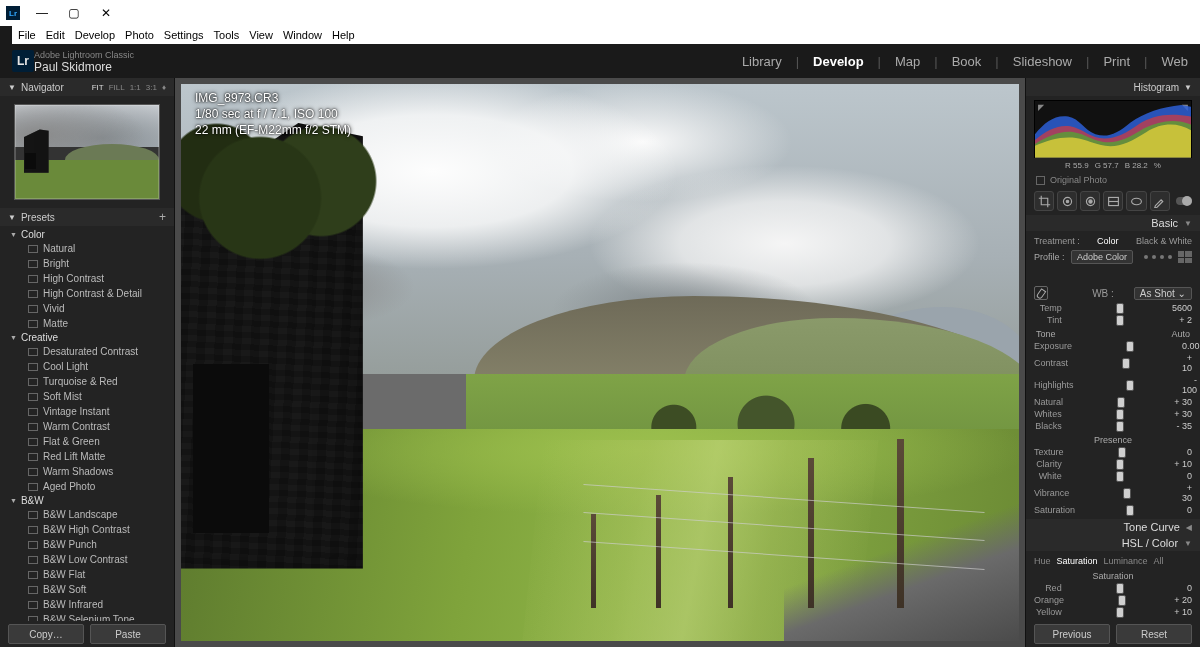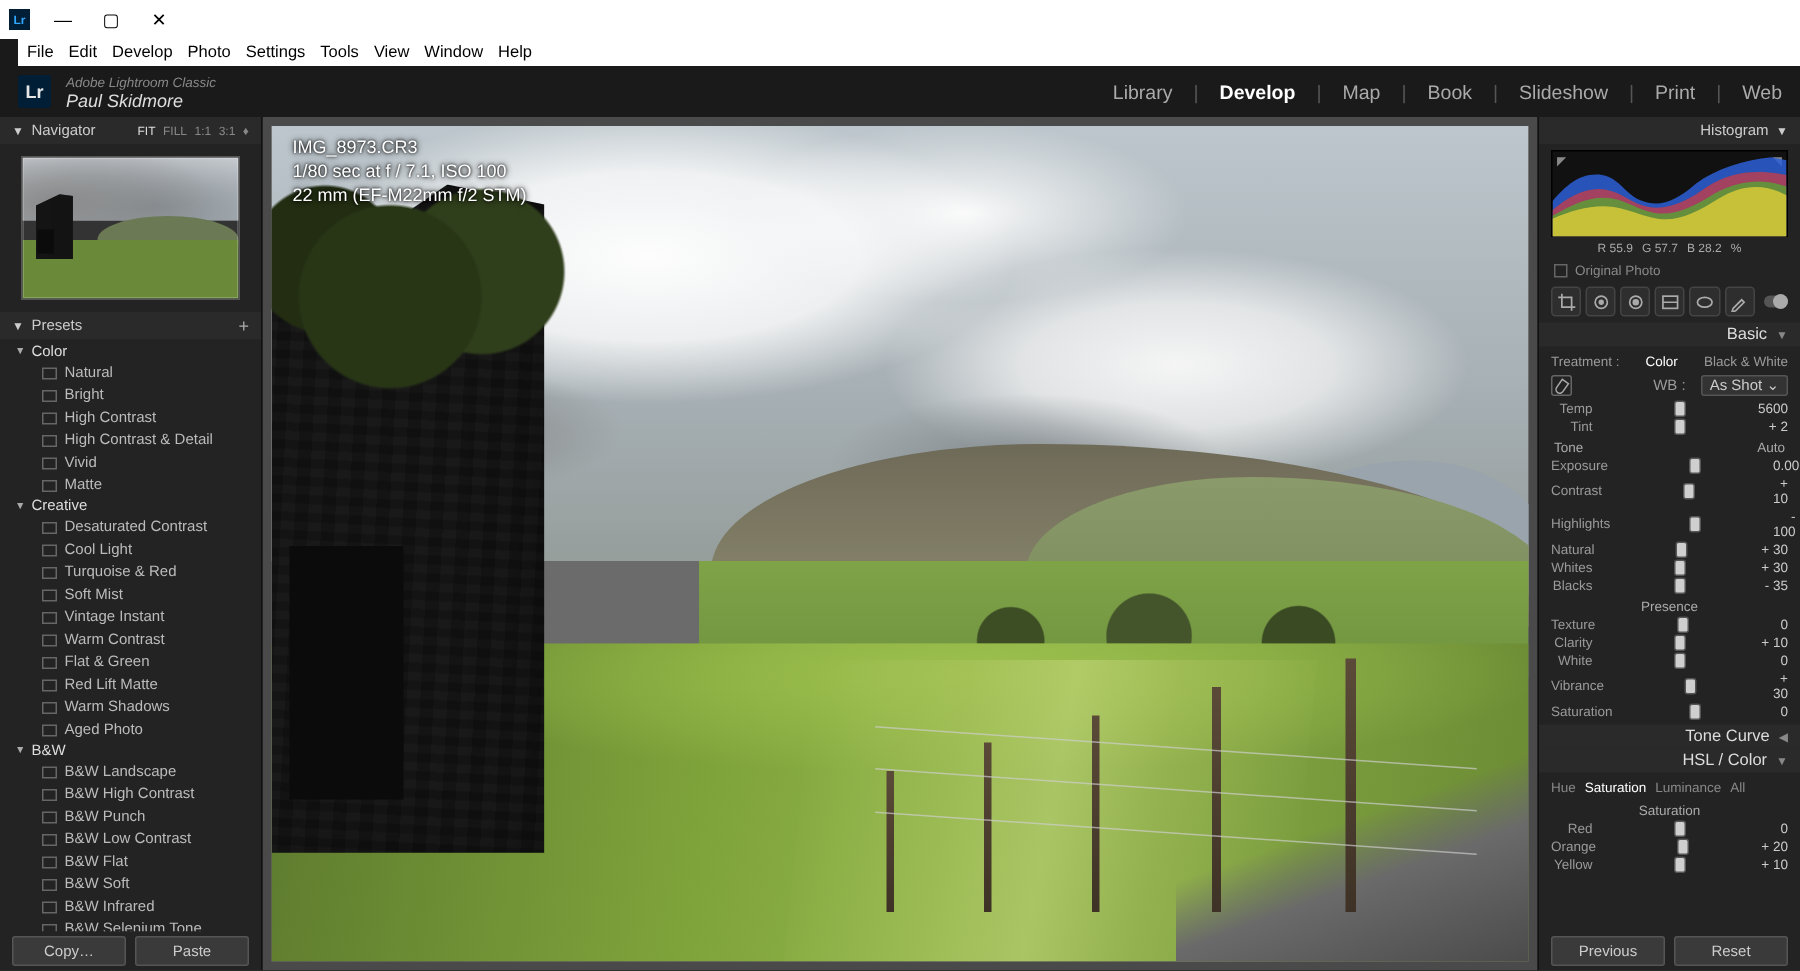--- a/index.html
+++ b/index.html
@@ -20,7 +20,7 @@
 
 .lr-header { height: 34px; display:flex; align-items:center; padding: 0 12px; }
 .lr-logo { width: 22px; height: 22px; background:#001e36; color:#e6e6e6; font-size:12px; font-weight:600; display:flex; align-items:center; justify-content:center; border-radius:2px; }
-.lr-title-block { margin-left: 10px; line-height: 12px; font-style: italic; }
+.lr-title-block { line-height: 12px; }
 .lr-product { font-size: 9px; color: #888; }
 .lr-user { font-size: 12px; color: #ddd; }
 .lr-modules { margin-left:auto; display:flex; gap:14px; font-size:13px; color:#aaa; }

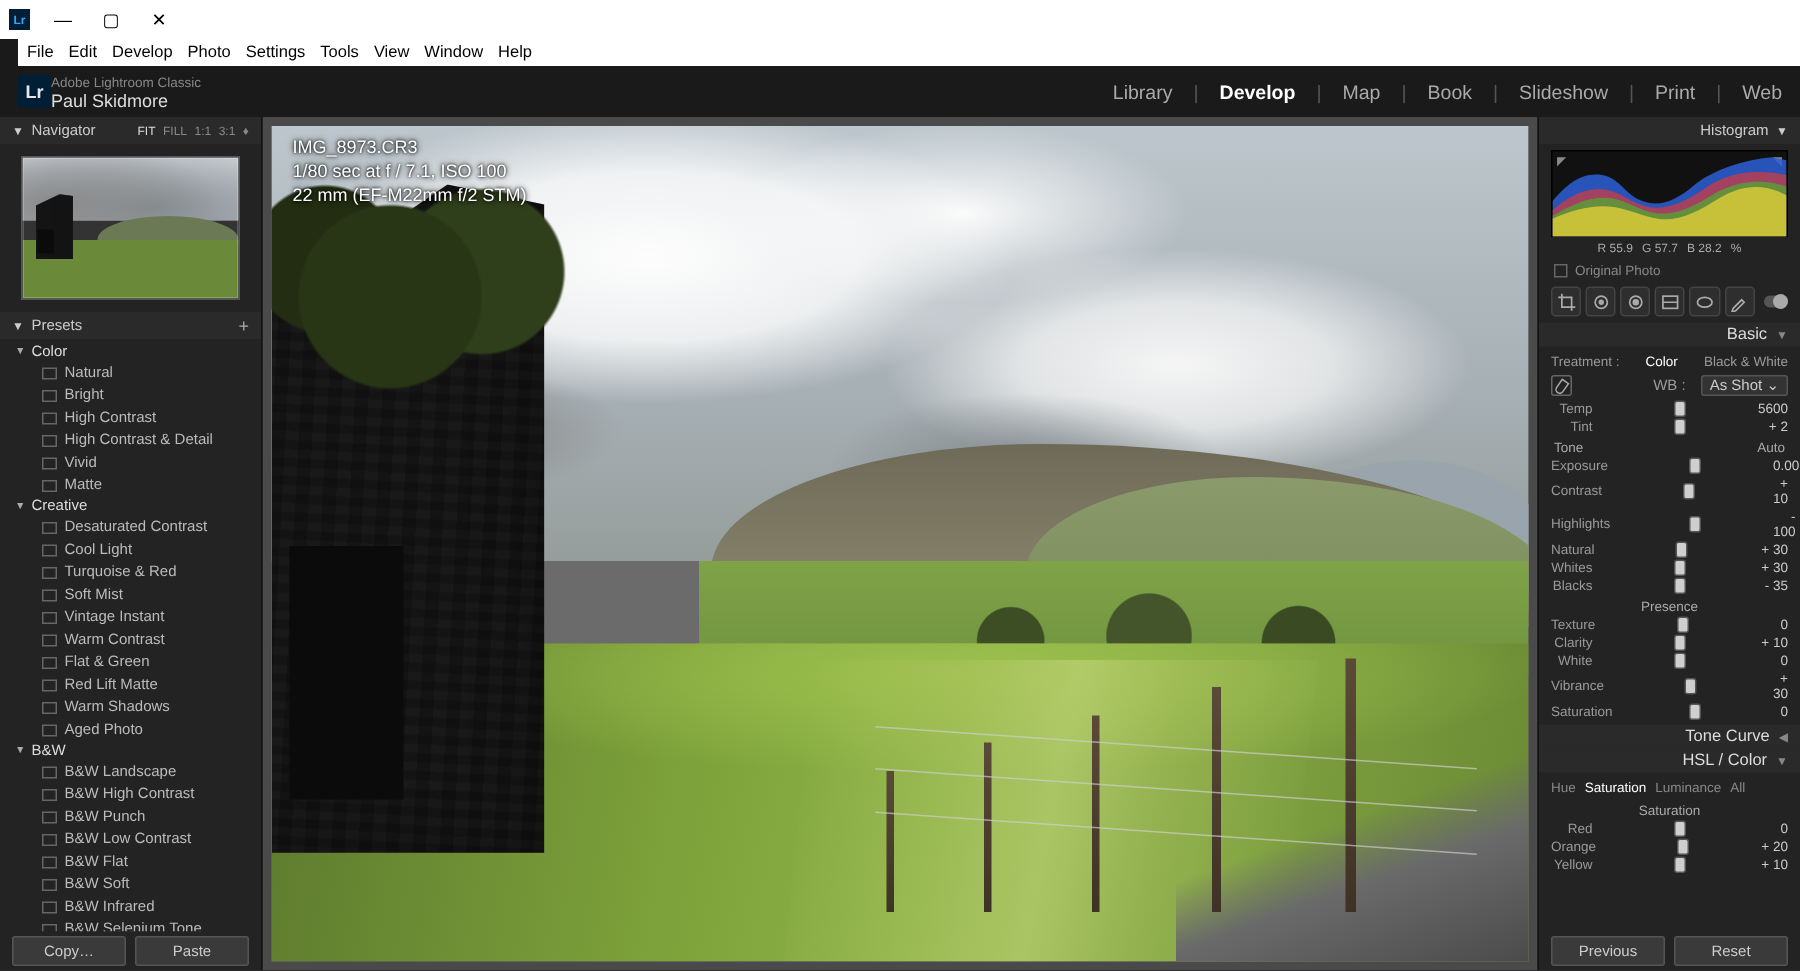--- a/index.html
+++ b/index.html
@@ -433,6 +433,22 @@
           <span class="opt on">Color</span>
           <span class="opt">Black &amp; White</span>
         </div>
+        <div class="profile-row">
+          <span>Profile :</span>
+          <span class="sel">Adobe Color</span>
+          <span class="dotrow">
+              <i></i>
+              <i></i>
+              <i></i>
+              <i></i>
+            </span>
+          <span class="grid-ic">
+              <i></i>
+              <i></i>
+              <i></i>
+              <i></i>
+            </span>
+        </div>
         <div class="wb-row">
           <span class="picker"></span>
           <span class="lab">WB :</span>

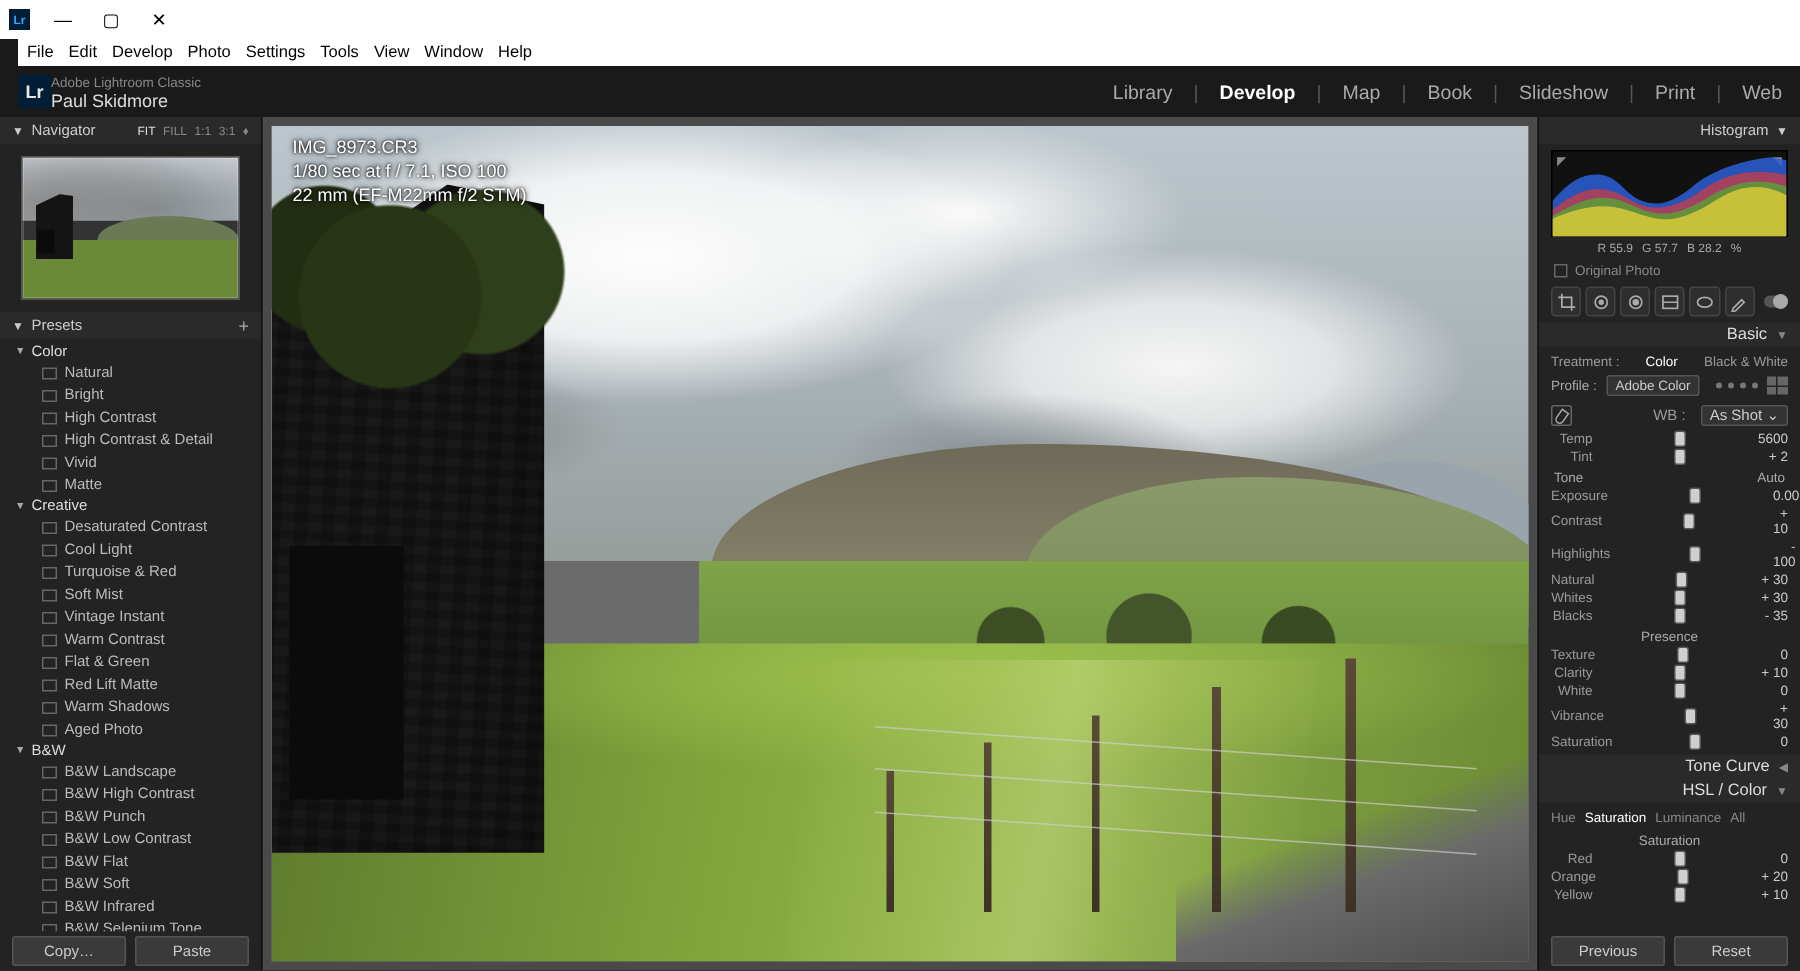--- a/index.html
+++ b/index.html
@@ -127,7 +127,7 @@
 .profile-row{display:flex;align-items:center;justify-content:space-between;font-size:9px;color:#aaa;padding:2px 0 4px;}
 .profile-row .sel{background:#333;border:1px solid #555;padding:1px 5px;color:#ccc;border-radius:2px;cursor:pointer;}
 .profile-row .grid-ic{width:14px;height:12px;display:grid;grid-template:1fr 1fr/1fr 1fr;gap:1px;} .profile-row .grid-ic i{background:#666;}
-.wb-row{display:flex;align-items:center;gap:10px;padding:2px 0;}
+.wb-row{display:flex;align-items:center;gap:20px;padding:2px 0;margin-top:16px;}
 .wb-row .picker{width:14px;height:14px;border:1px solid #666;border-radius:2px;position:relative;} .wb-row .picker::after{content:"";position:absolute;left:3px;top:2px;width:4px;height:8px;border:1px solid #aaa;border-radius:0 0 3px 3px;transform:rotate(35deg);}
 .wb-row .lab{margin-left:auto;color:#9a9a9a;} .wb-row .sel{background:#333;border:1px solid #555;padding:0 5px;color:#ccc;border-radius:2px;cursor:pointer;}
 .hsl-tabs{display:flex;gap:6px;font-size:9px;color:#888;padding:2px 0;} .hsl-tabs span{cursor:pointer;} .hsl-tabs .on{color:#fff;}

